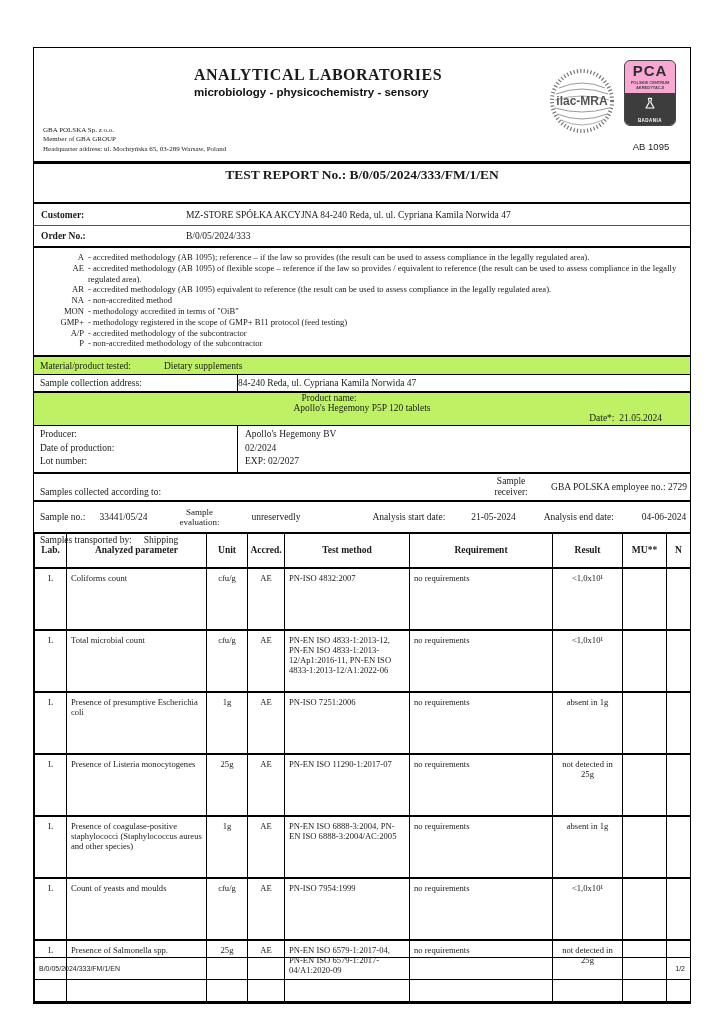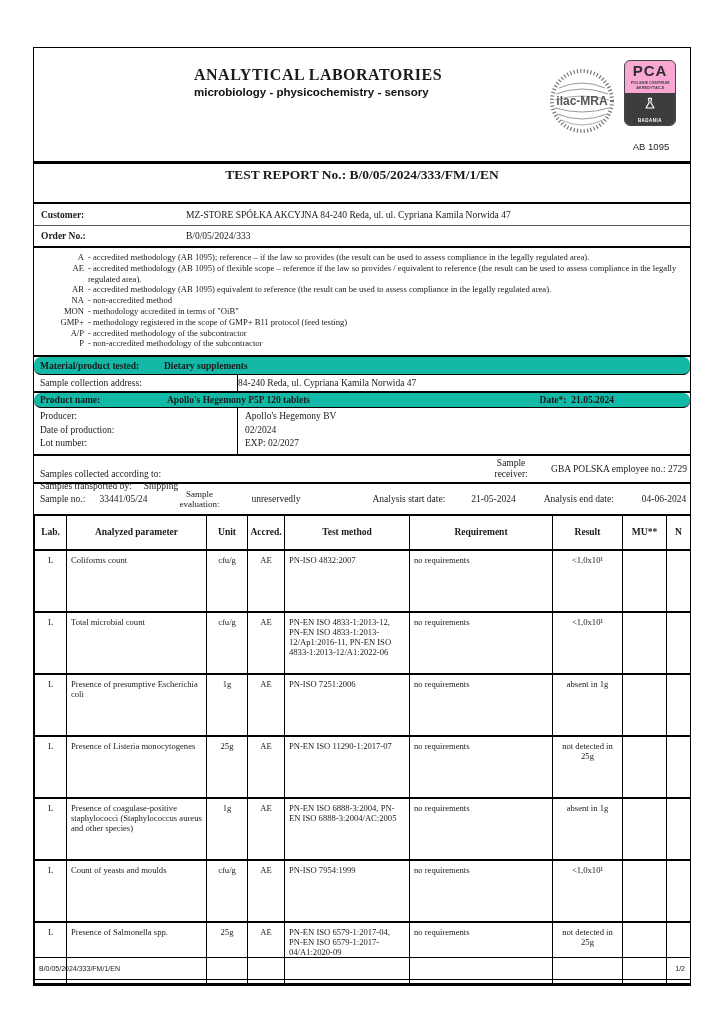--- a/index.html
+++ b/index.html
@@ -80,6 +80,11 @@
     <div class="center-title">
       <div class="main">ANALYTICAL LABORATORIES</div>
       <div class="sub">microbiology  -  physicochemistry  -  sensory</div>
+    </div>
+    <div class="company-lines">
+      <div>GBA POLSKA Sp. z o.o.</div>
+      <div>Member of GBA GROUP</div>
+      <div>Headquarter address: ul. Mochtyńska 65, 03-289 Warsaw, Poland</div>
     </div>
     <svg class="ilac-seal" width="66" height="66" viewBox="0 0 66 66">
       <circle cx="33" cy="33" r="30" fill="none" stroke="#777" stroke-width="4" stroke-dasharray="1.2,2.2"></circle>

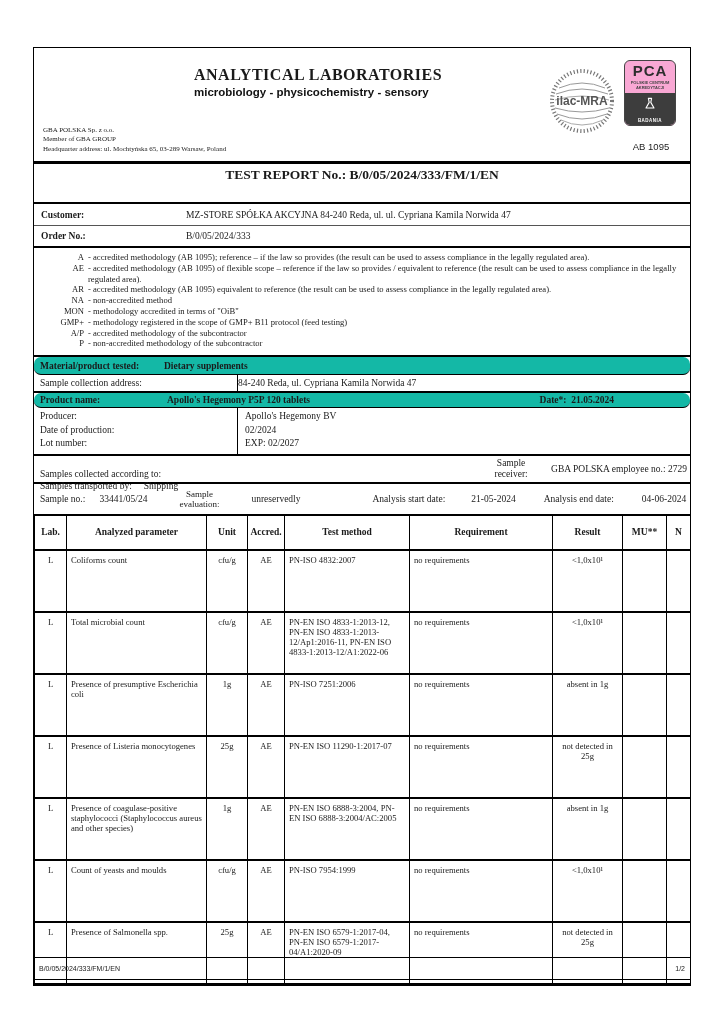--- a/index.html
+++ b/index.html
@@ -40,7 +40,7 @@
   .legend-text { flex:1; padding-left:4px; padding-right:8px; }
 
   
-  .bar-gray { background:#14b8a6; display:flex; align-items:center; height:18px; font-weight:bold; font-size:9.5px; border-bottom:1px solid #000;border-radius:7px; }
+  .bar-gray { background:#bef264; display:flex; align-items:center; height:18px; font-weight:normal; font-size:9.5px; border-bottom:1px solid #000; }
   .bar-gray .lbl { padding-left:6px; }
   .mat-lbl { width:130px; }
   .prod-lbl { width:133px; }

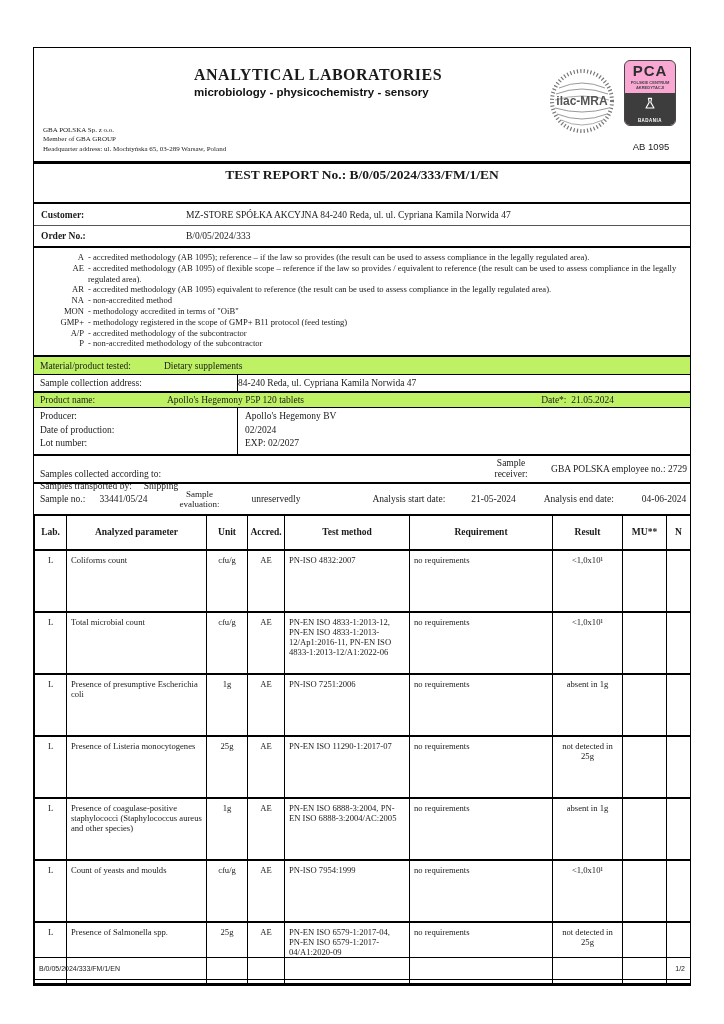--- a/index.html
+++ b/index.html
@@ -47,7 +47,7 @@
   .addr-row { display:flex; align-items:center; height:18px; font-size:9.5px; border-bottom:2px solid #000; }
   .addr-lbl { width:203px; padding-left:6px; }
   .addr-val { flex:1; border-left:1px solid #000; align-self:stretch; display:flex; align-items:center; }
-  .product-bar { border-bottom:1px solid #000; height:15px; }
+  .product-bar { border-bottom:1px solid #000; height:33px;flex-direction:column; }
   .date-right { margin-left:auto; margin-right:76px; }
   .producer-block { display:flex; border-bottom:2px solid #000; font-size:9.5px; }
   .producer-labels { width:203px; padding:2px 0 3px 6px; line-height:13.5px; }

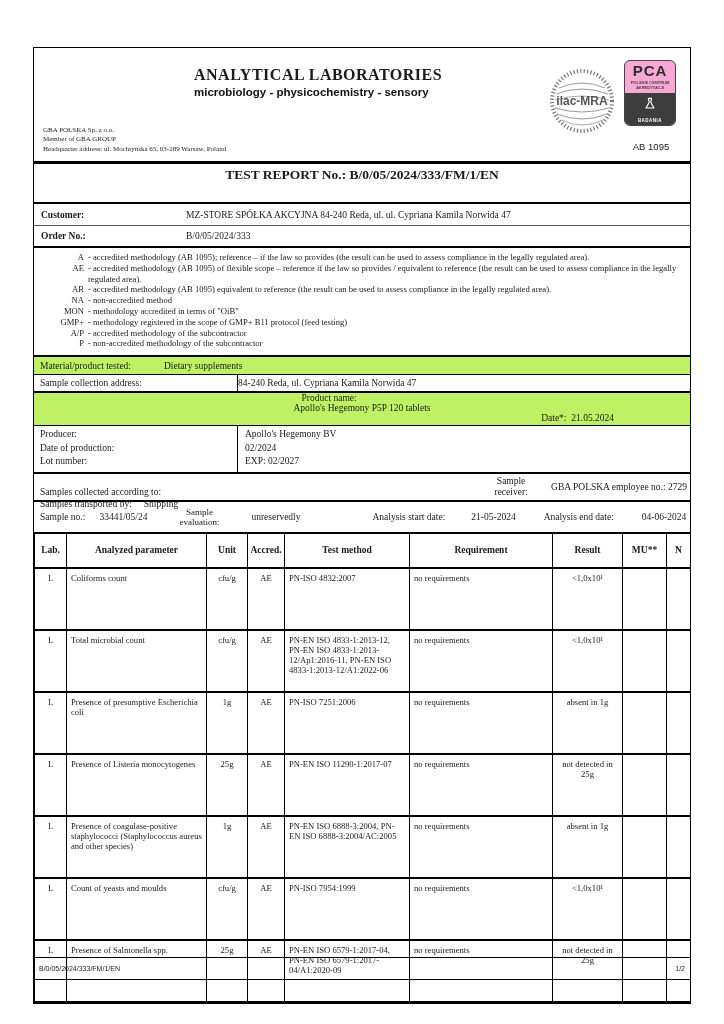--- a/index.html
+++ b/index.html
@@ -48,7 +48,7 @@
   .addr-lbl { width:203px; padding-left:6px; }
   .addr-val { flex:1; border-left:1px solid #000; align-self:stretch; display:flex; align-items:center; }
   .product-bar { border-bottom:1px solid #000; height:33px;flex-direction:column; }
-  .date-right { margin-left:auto; margin-right:76px; }
+  .date-right { margin-left:auto; margin-right:28px; }
   .producer-block { display:flex; border-bottom:2px solid #000; font-size:9.5px; }
   .producer-labels { width:203px; padding:2px 0 3px 6px; line-height:13.5px; }
   .producer-values { flex:1; border-left:1px solid #000; padding:2px 0 3px 7px; line-height:13.5px; }

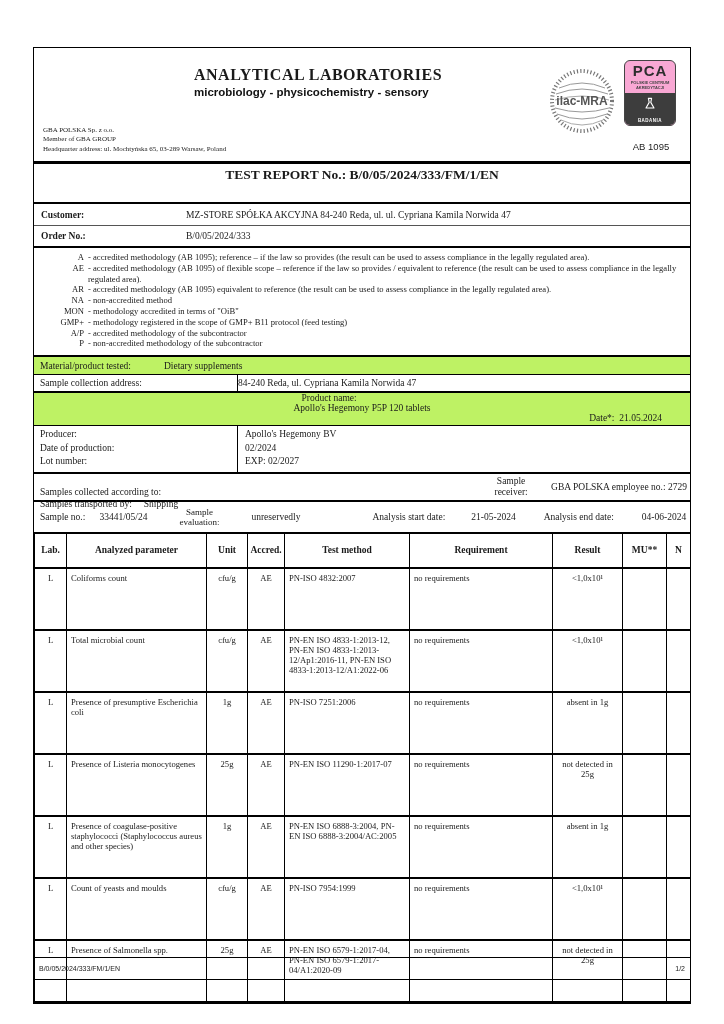--- a/index.html
+++ b/index.html
@@ -54,7 +54,7 @@
   .producer-values { flex:1; border-left:1px solid #000; padding:2px 0 3px 7px; line-height:13.5px; }
   .samples-block { display:flex; border-bottom:2px solid #000; font-size:9.5px; height:28px; }
   .samples-left { padding:12px 0 0 6px; line-height:12px; flex:1; }
-  .transported-val { display:inline-block; margin-left:12px; }
+  .transported-val { display:inline-block; margin-left:12px;margin-top:36px; }
   .receiver-lbl { width:52px; text-align:center; line-height:11px; align-self:center; }
   .receiver-val { align-self:center; margin-left:14px; margin-right:3px; }
   .sample-row { display:flex; align-items:center; height:30px; font-size:9.5px; }

